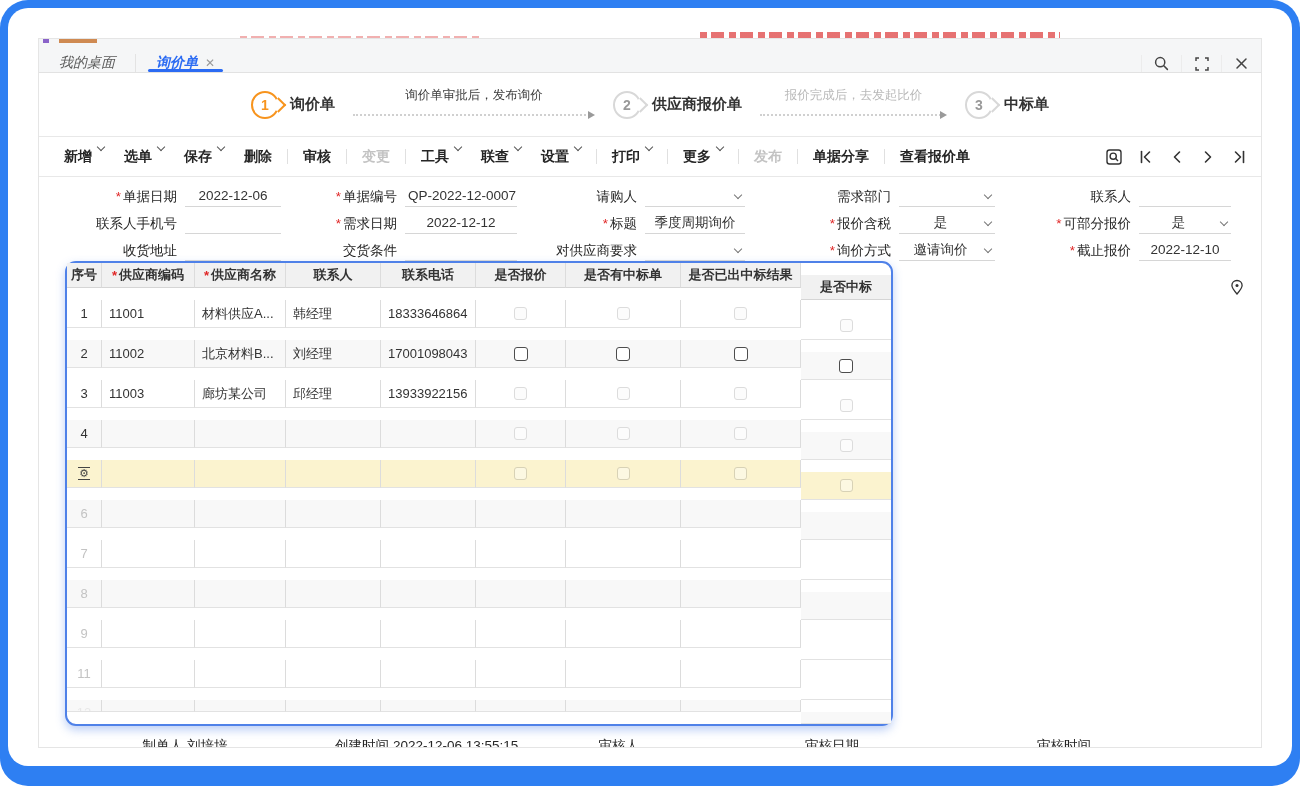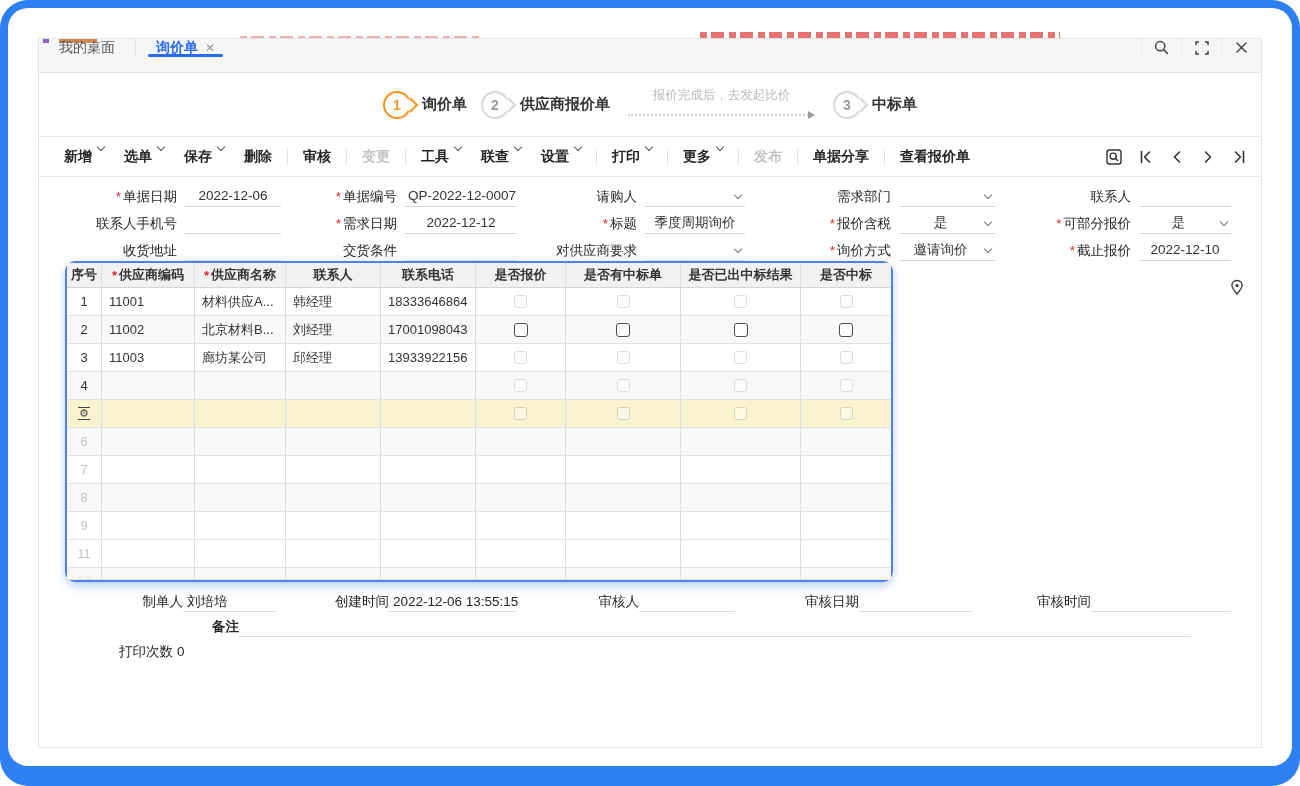--- a/index.html
+++ b/index.html
@@ -13,7 +13,7 @@
   .window{position:absolute;left:30px;top:30px;width:1224px;height:710px;background:#fff;border:1px solid #e5e5e5;overflow:hidden;}
 
   
-  .tabbar{height:34px;background:#f5f6f7;border-bottom:1px solid #e2e2e2;display:flex;align-items:flex-start;position:relative;}
+  .tabbar{height:34px;background:#f5f6f7;border-bottom:1px solid #e2e2e2;display:flex;align-items:flex-end;position:relative;font-style:italic;}
   .frag{position:absolute;top:0;height:4px;}
   .frag.purple{left:4px;width:6px;background:#8a63c9;}
   .frag.orange{left:20px;width:38px;background:#cf8a52;}

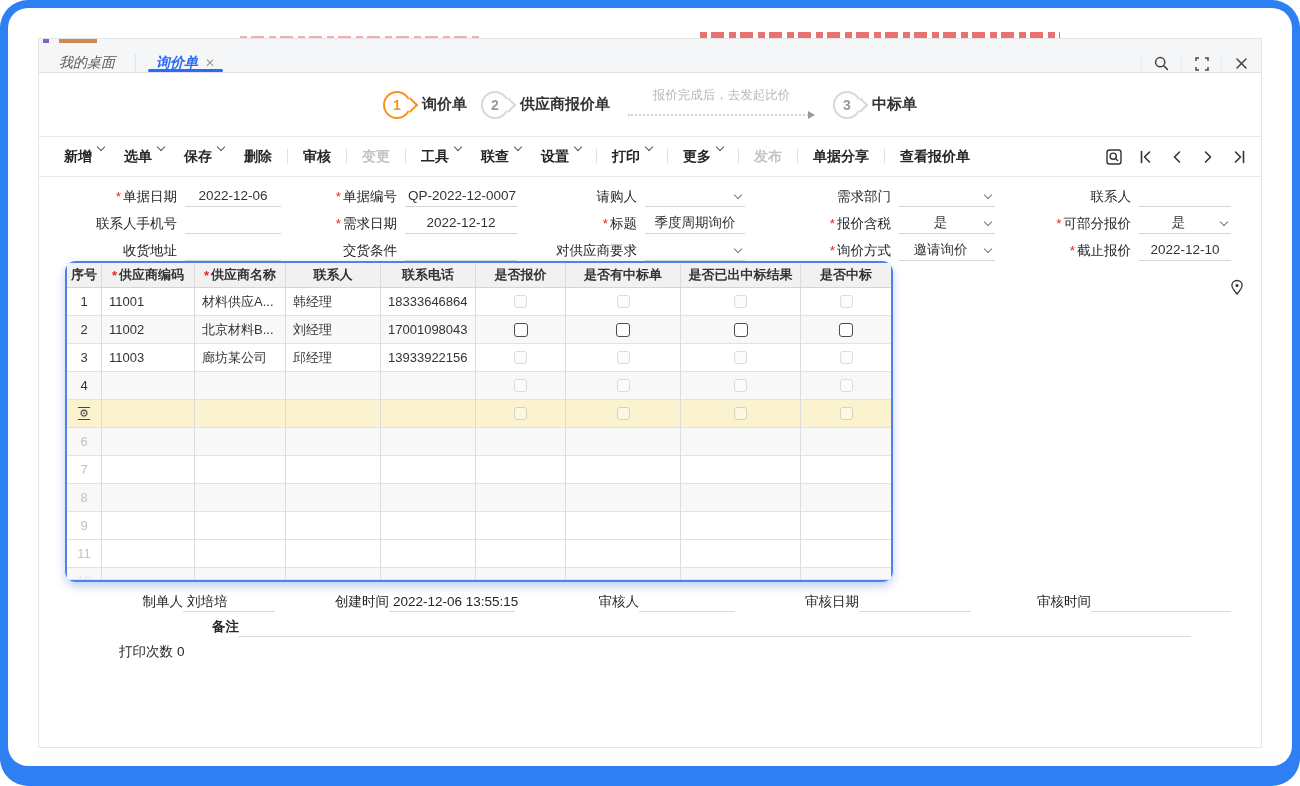--- a/index.html
+++ b/index.html
@@ -146,6 +146,10 @@
         <div class="step active">
           <span class="s-circle">1</span>
           <span class="s-label">询价单</span>
+        </div>
+        <div class="conn c1">
+          <span class="lbl">询价单审批后，发布询价</span>
+          <span class="line"></span>
         </div>
         <div class="step">
           <span class="s-circle">2</span>

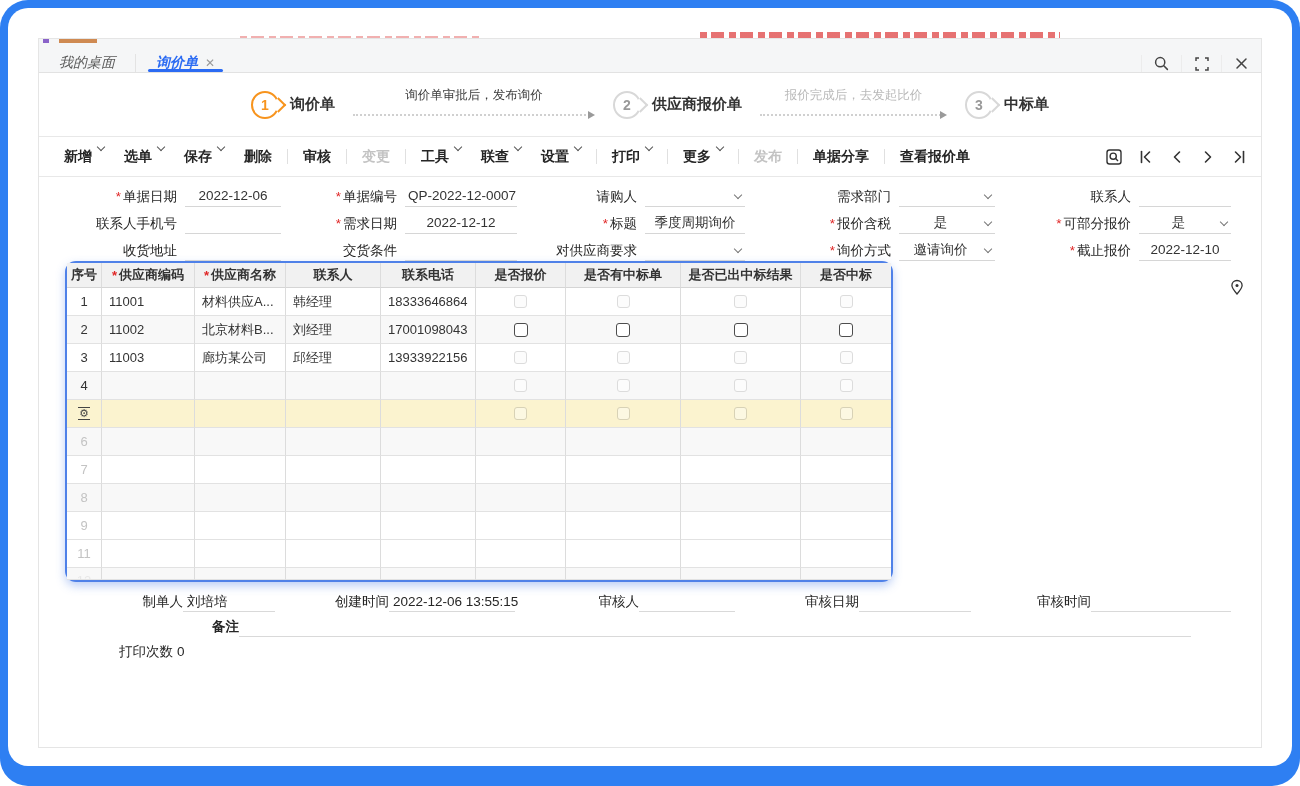--- a/index.html
+++ b/index.html
@@ -71,7 +71,7 @@
   .gtable{margin-left:26px;width:828px;border:2px solid #4f81e8;border-radius:11px;background:#fff;box-shadow:0 4px 10px rgba(79,129,232,.38);}
   .trow{display:grid;grid-template-columns:35px 93px 91px 95px 95px 90px 115px 120px 90px;}
   .tcell{border-right:1px solid #dcdcdc;border-bottom:1px solid #e2e2e2;height:28px;display:flex;align-items:center;padding:0 7px;font-size:13px;color:#333;overflow:hidden;white-space:nowrap;}
-  .tcell:last-child{border-right:none;}
+  .tcell:last-child{border-right:none;margin-top:12px;}
   .trow.thead .tcell{background:#f1f1f1;justify-content:center;font-weight:600;height:25px;padding:0 2px;border-bottom:1px solid #d5d5d5;}
   .tcell.num{justify-content:center;padding:0;}
   .tcell.ck{justify-content:center;}

